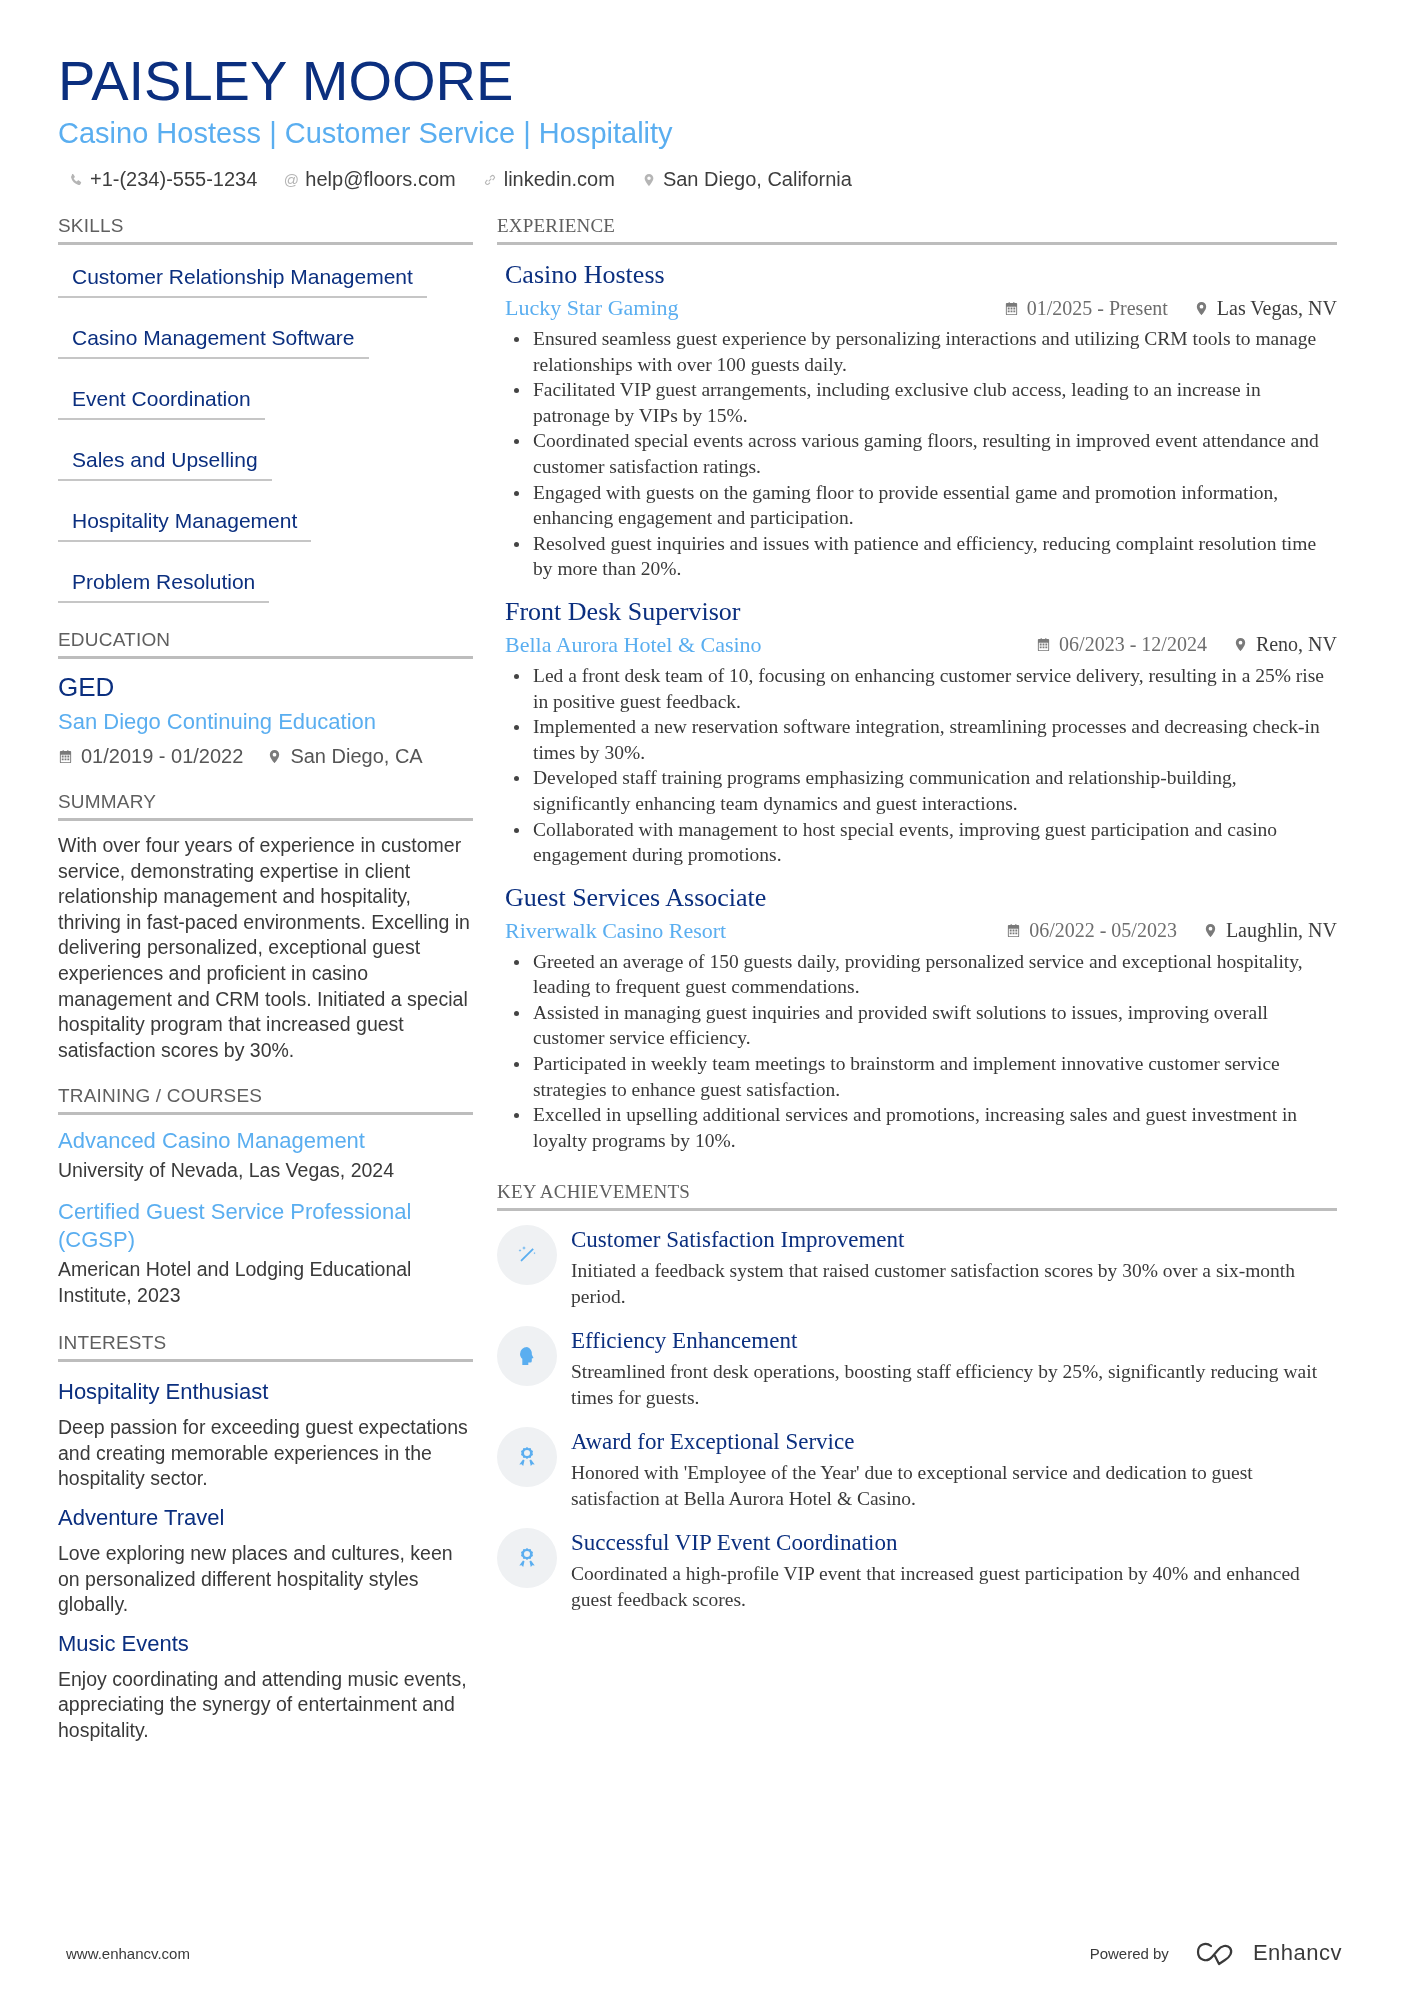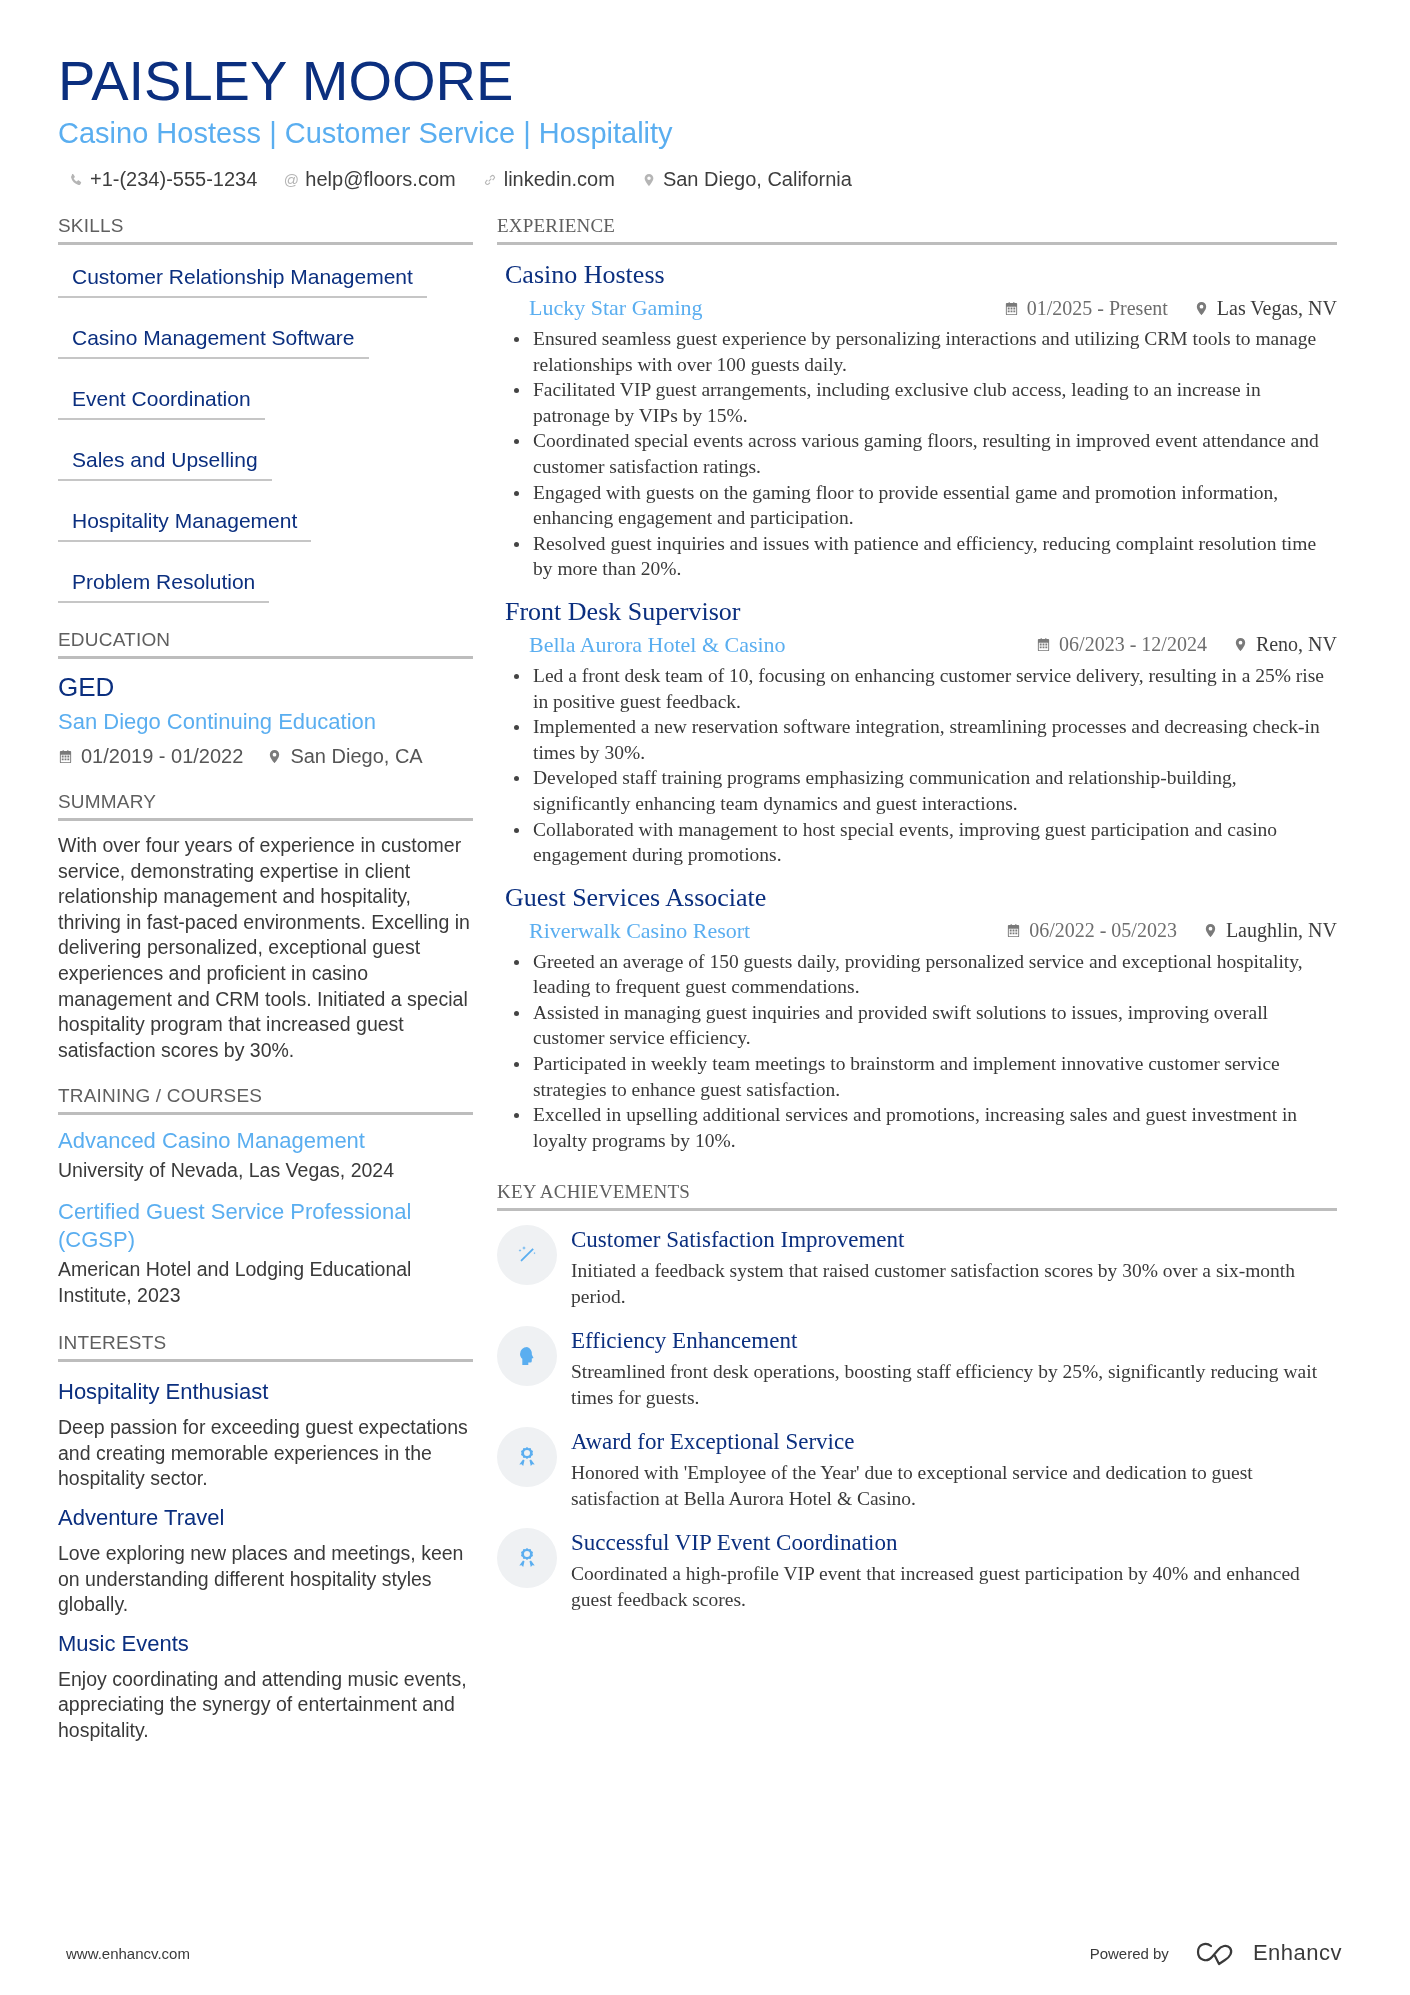--- a/index.html
+++ b/index.html
@@ -42,7 +42,7 @@
 
   .job { margin-top: 14px; }
   .job-title { font-size: 26px; line-height: 32px; color: #0b2f7f; }
-  .job-sub { display: flex; justify-content: space-between; align-items: center; margin-top: 2px; margin-left: 24px; }
+  .job-sub { display: flex; justify-content: space-between; align-items: center; margin-top: 2px; }
   .job-company { font-size: 22px; line-height: 30px; color: #5aaef0; }
   .job-meta { display: flex; align-items: center; font-size: 20px; }
   .job-meta .date { display: inline-flex; align-items: center; color: #6d6d6d; margin-right: 26px; }

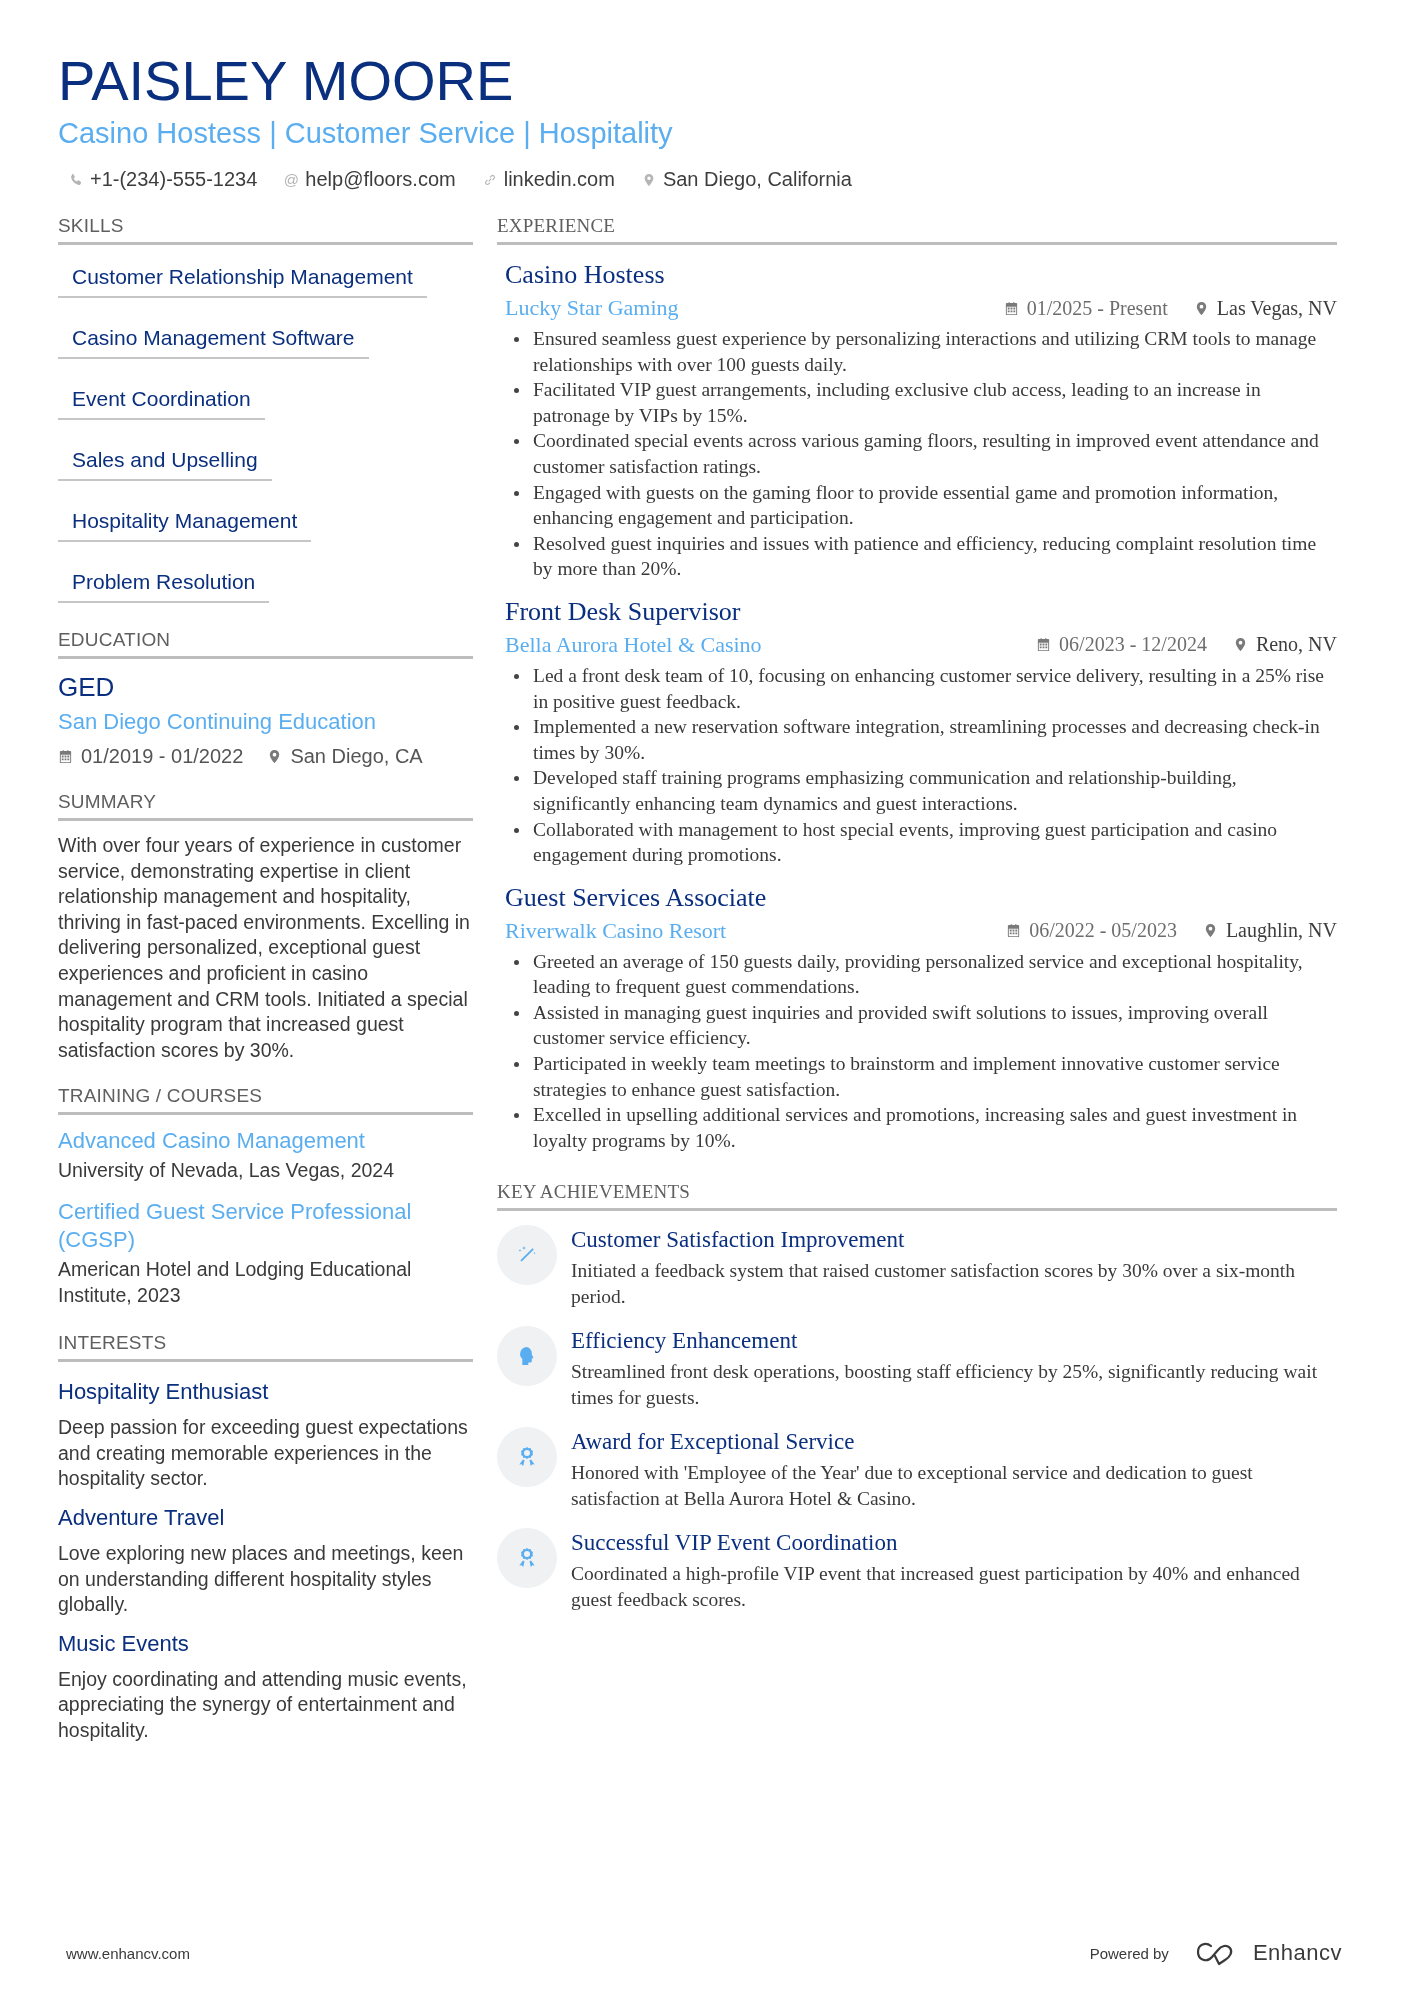--- a/index.html
+++ b/index.html
@@ -165,7 +165,7 @@
     </div>
     <div class="interest">
       <div class="interest-title">Adventure Travel</div>
-      <div class="interest-desc">Love exploring new places and meetings, keen on understanding different hospitality styles globally.</div>
+      <div class="interest-desc">Love exploring new places and cultures, keen on personalized different hospitality styles globally.</div>
     </div>
     <div class="interest">
       <div class="interest-title">Music Events</div>

